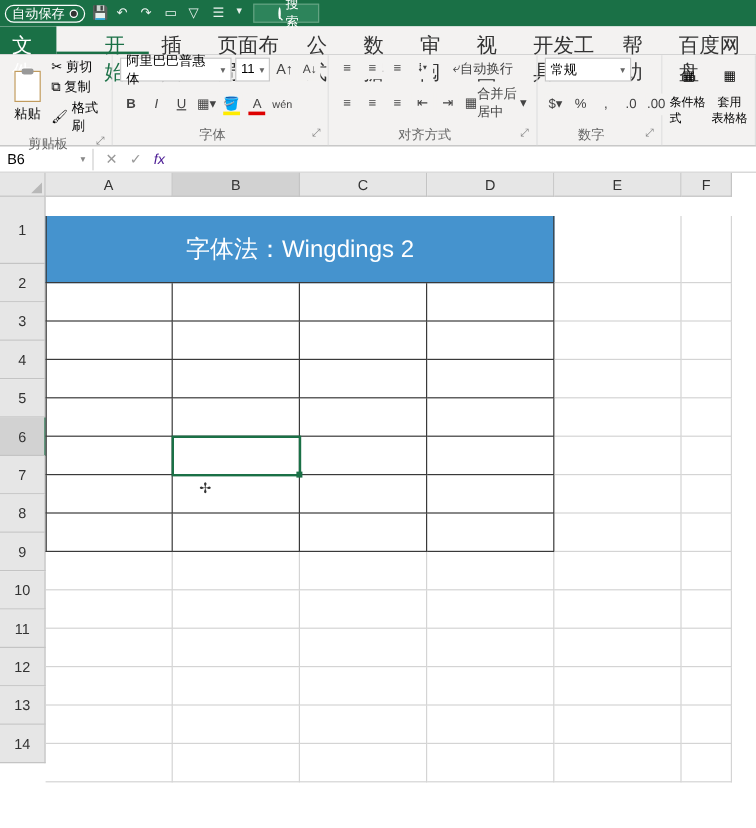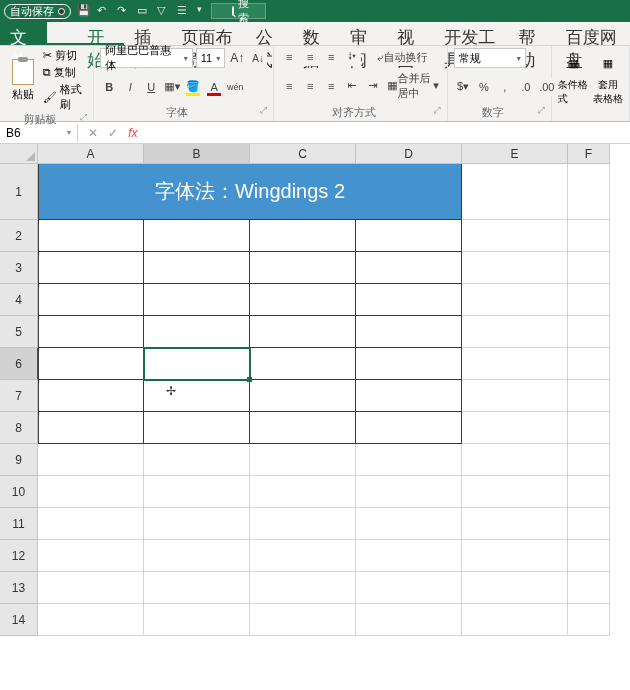--- a/index.html
+++ b/index.html
@@ -46,7 +46,7 @@
   .name-box { width:78px; border-right:1px solid #d0d0d0; padding:2px 6px; display:flex; justify-content:space-between; align-items:center; font-size:12px; }
   .name-box .arrow { font-size:8px; color:#888; }
   .fx-controls { display:flex; align-items:center; gap:10px; padding:0 10px; color:#999; font-size:12px;}
-  .fx-label { font-style:italic; color:#ef4444; }
+  .fx-label { font-style:italic; color:#4c1d95; }
 
   
   .grid { position:relative; }

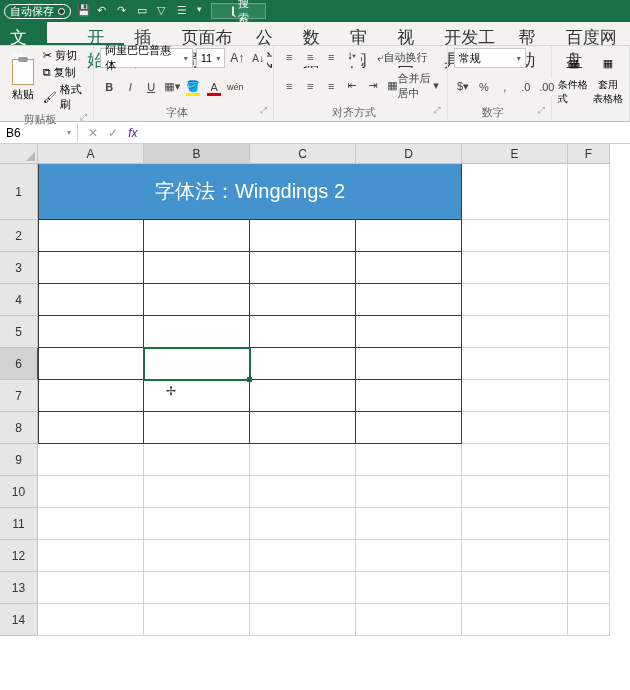--- a/index.html
+++ b/index.html
@@ -62,7 +62,7 @@
   .rh.r1 { height:56px; line-height:56px; }
   .rh.rn { height:32px; line-height:32px; }
   .rh.active { background:#d2d2d2; border-right:1px solid #1a7046;}
-  .cells { position:relative; flex:1; }
+  .cells { position:relative; flex:1;margin-top:16px; }
   .cellgrid { display:grid; grid-template-columns: repeat(5,106px) 42px; }
   .cell { border-right:1px solid #d4d4d4; border-bottom:1px solid #d4d4d4; height:32px; }
   .cell.r1 { height:56px; }

